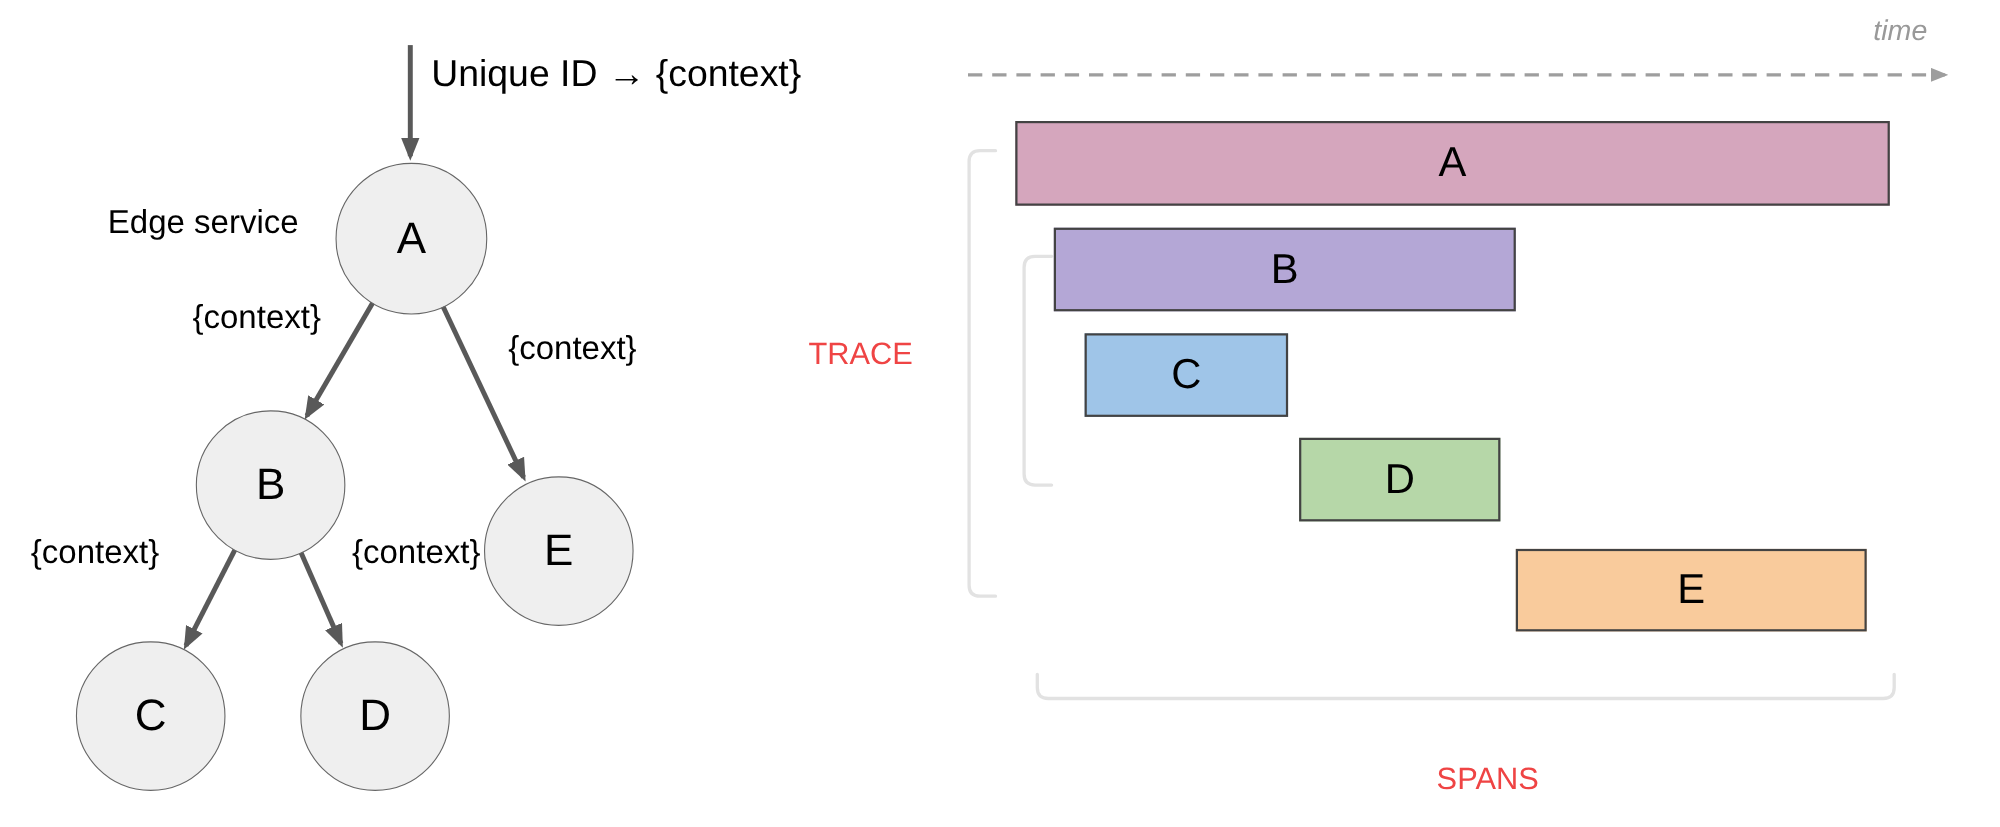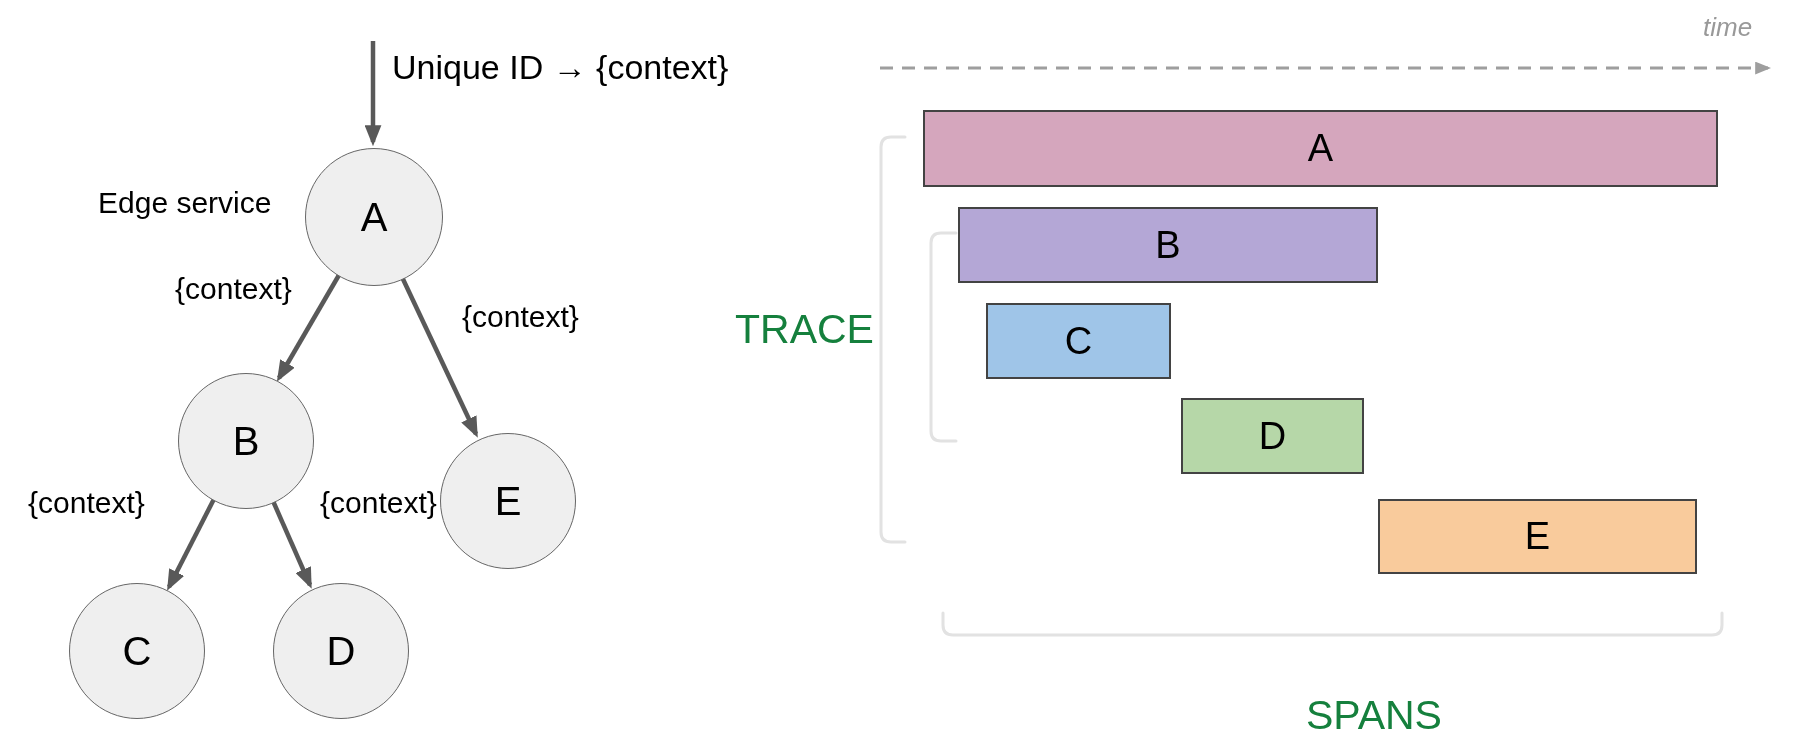--- a/index.html
+++ b/index.html
@@ -42,7 +42,7 @@
   }
   .big-label{
     position:absolute;
-    font-size:41px;color:#15803d;
+    font-size:28px;color:#ef4444;
     white-space:nowrap;
   }
   .time-label{

